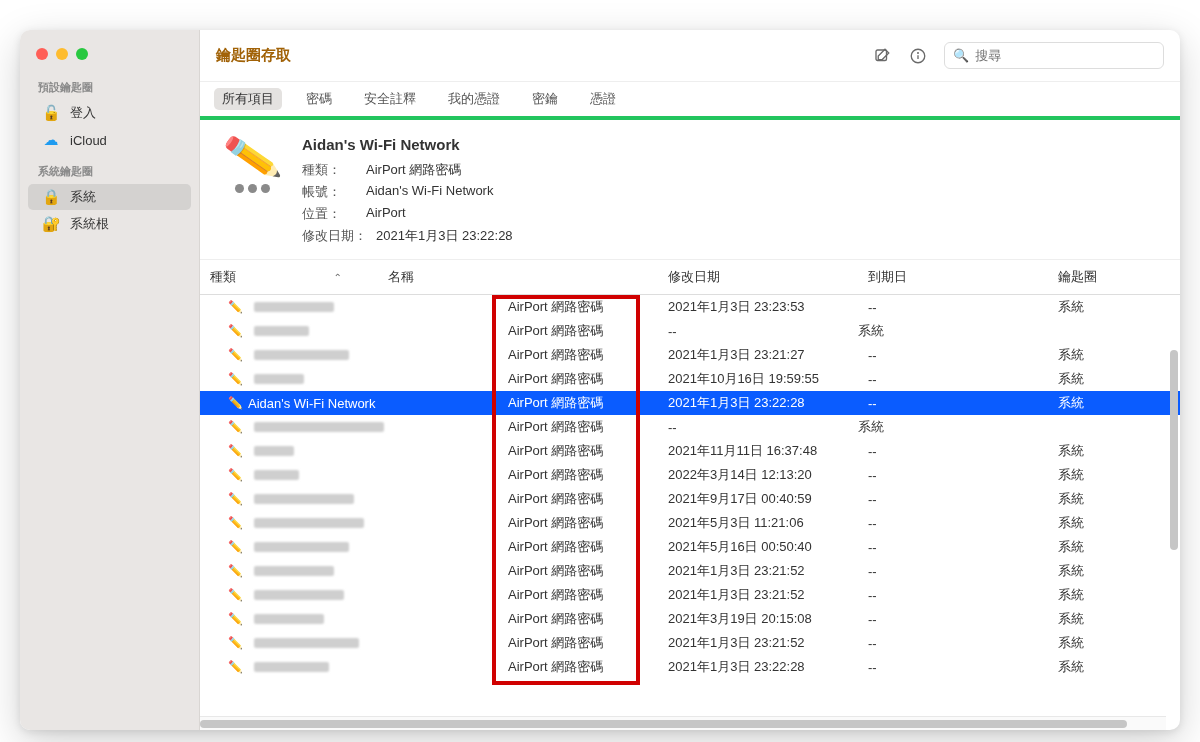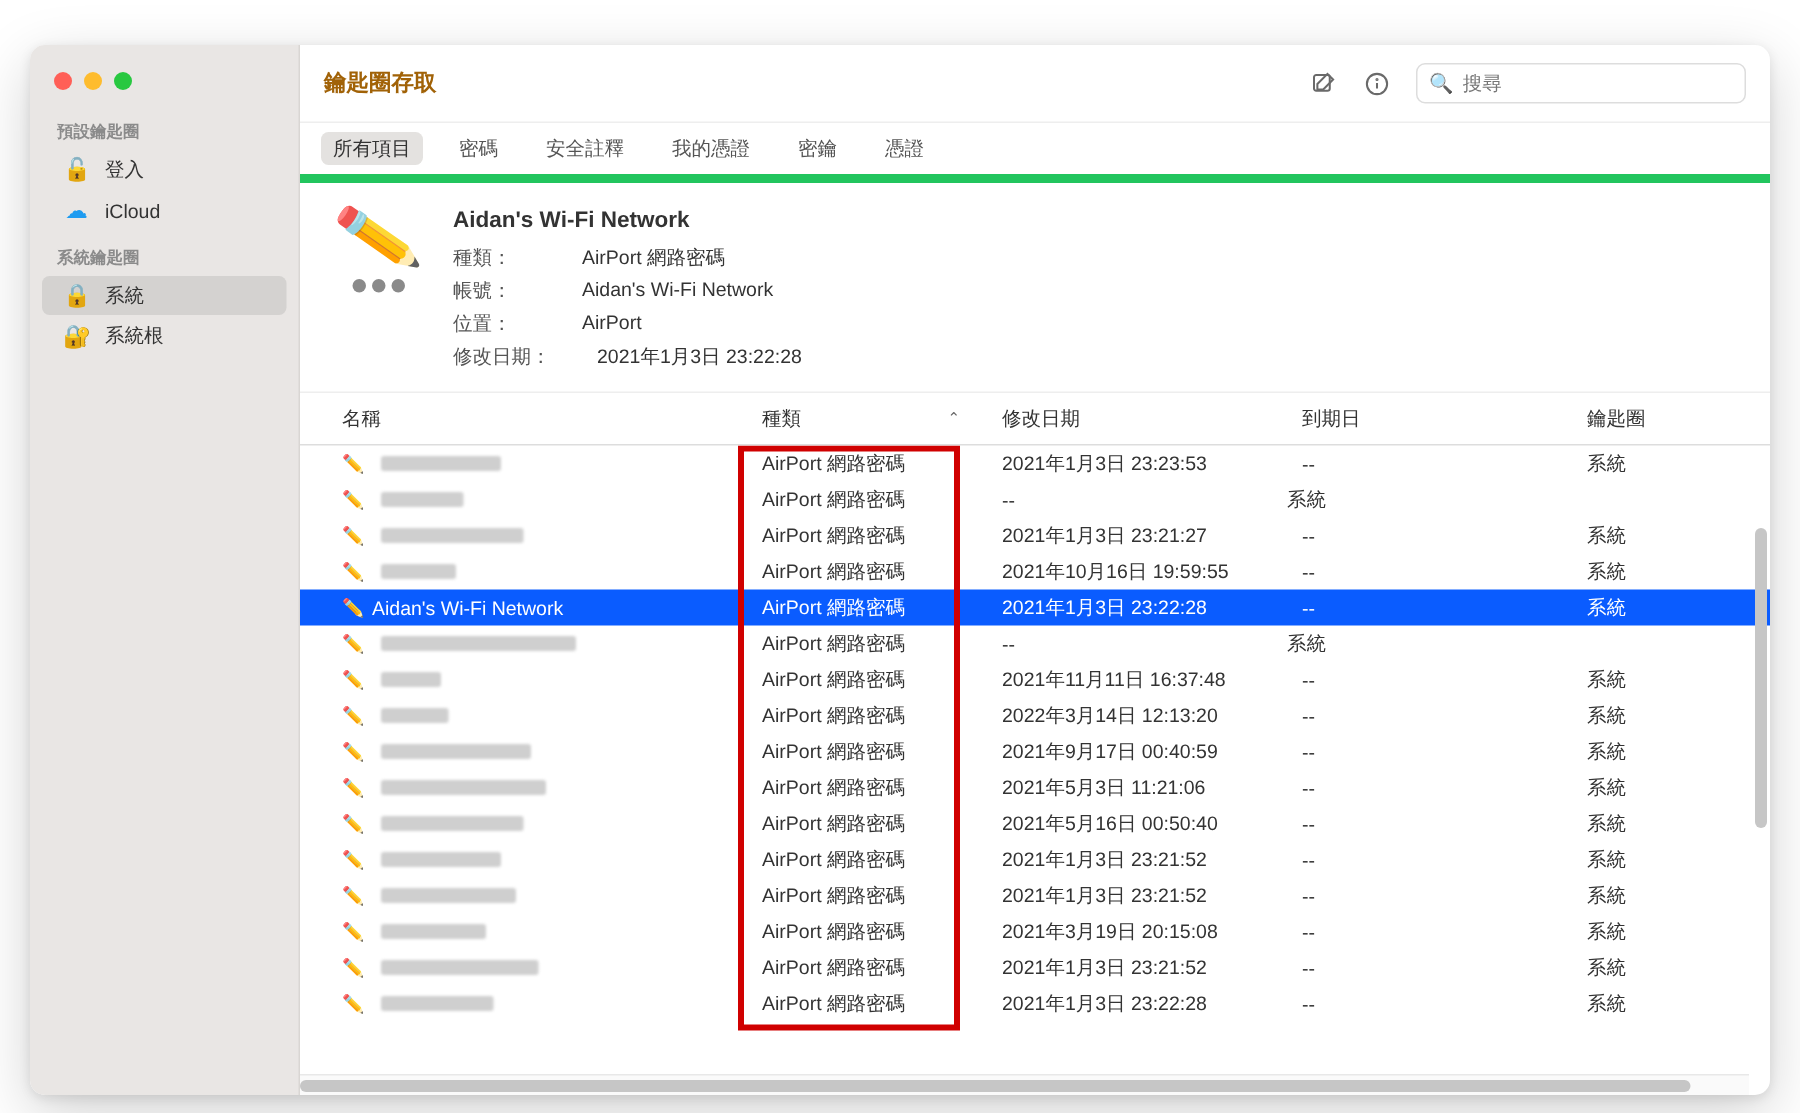--- a/index.html
+++ b/index.html
@@ -100,7 +100,7 @@
 .tabs {
   display:flex; gap:16px;
   padding: 6px 14px;
-  border-bottom: 6px solid #22c55e;
+  border-bottom: 4px solid #22c55e;
   font-size: 13px;
   color:#555;
 }

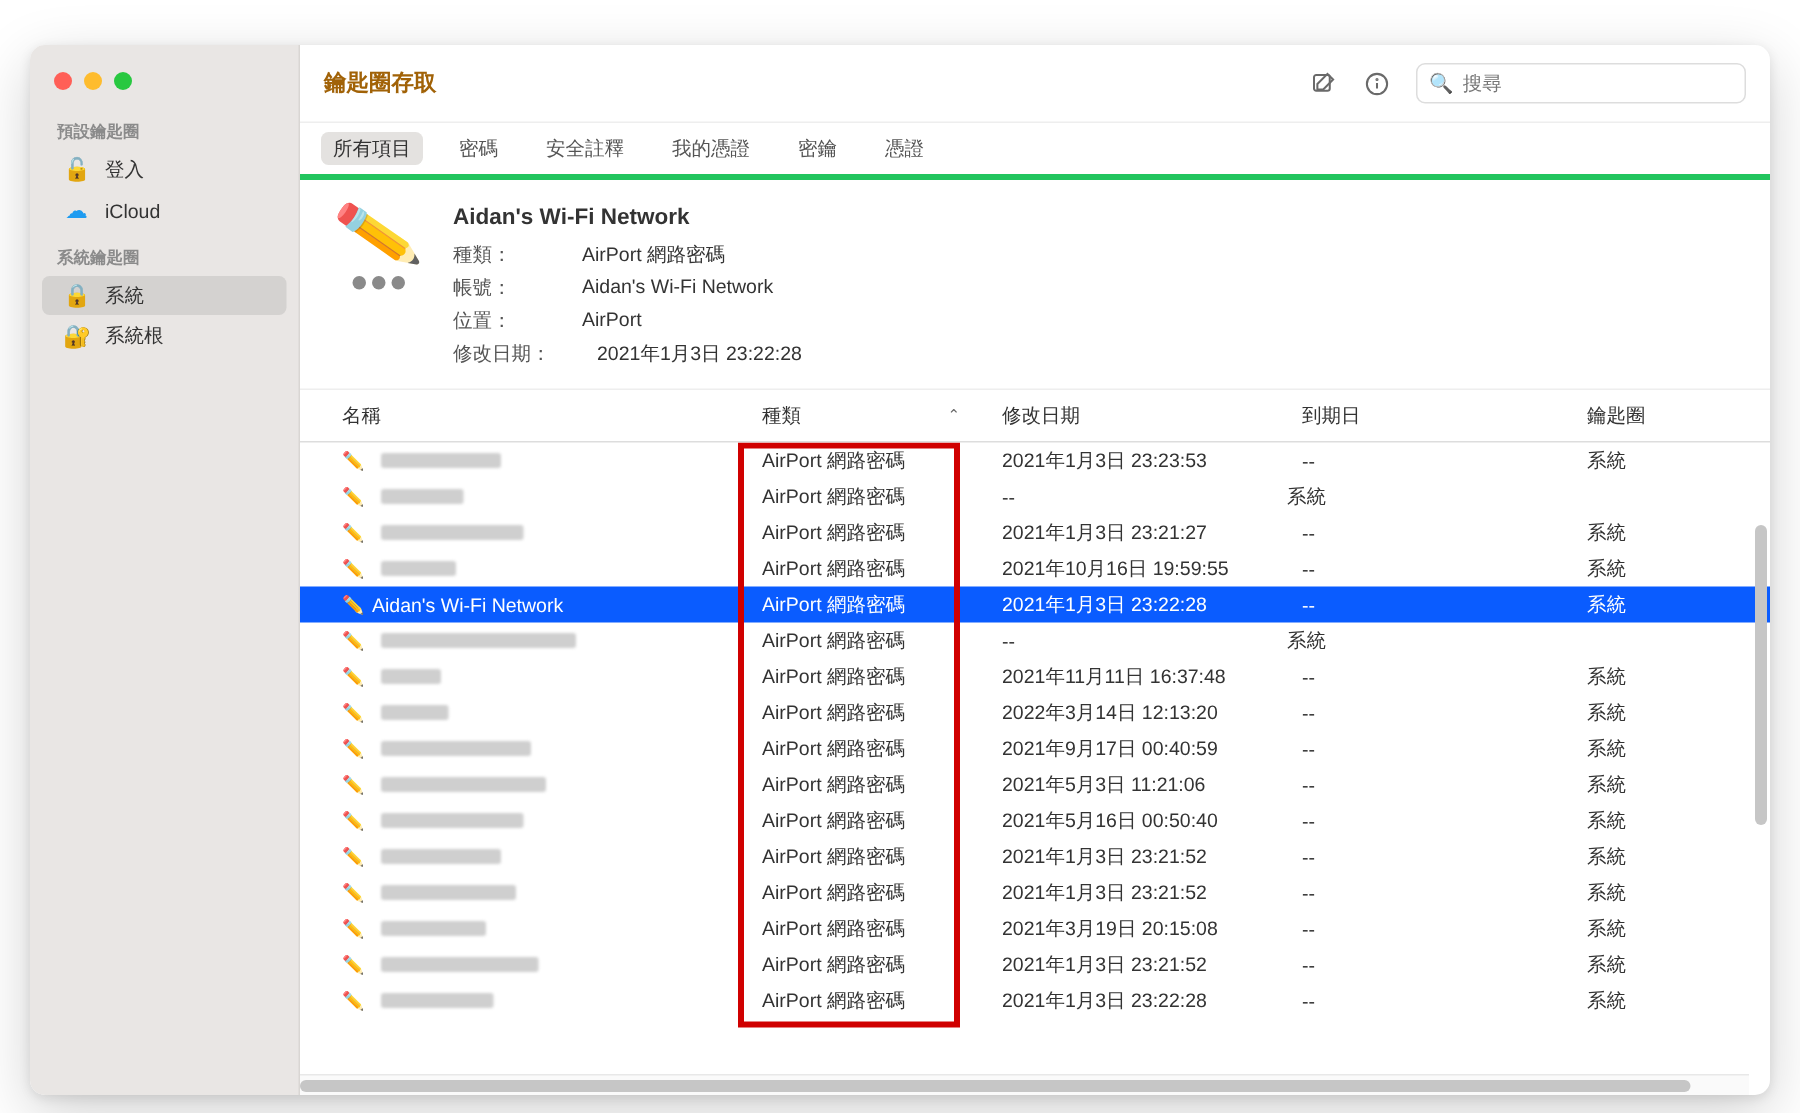--- a/index.html
+++ b/index.html
@@ -128,7 +128,7 @@
 .det-dots span { width:9px; height:9px; background:#8a8a8a; border-radius:50%; }
 .det-body { font-size:13px; color:#333; }
 .det-title { font-size:15px; font-weight:700; margin-bottom: 8px; }
-.det-row { display:flex; margin-bottom:4px;gap:22px; }
+.det-row { display:flex; margin-bottom:4px; }
 .det-row .lbl { width: 64px; color:#555; }
 .det-row .val { }
 

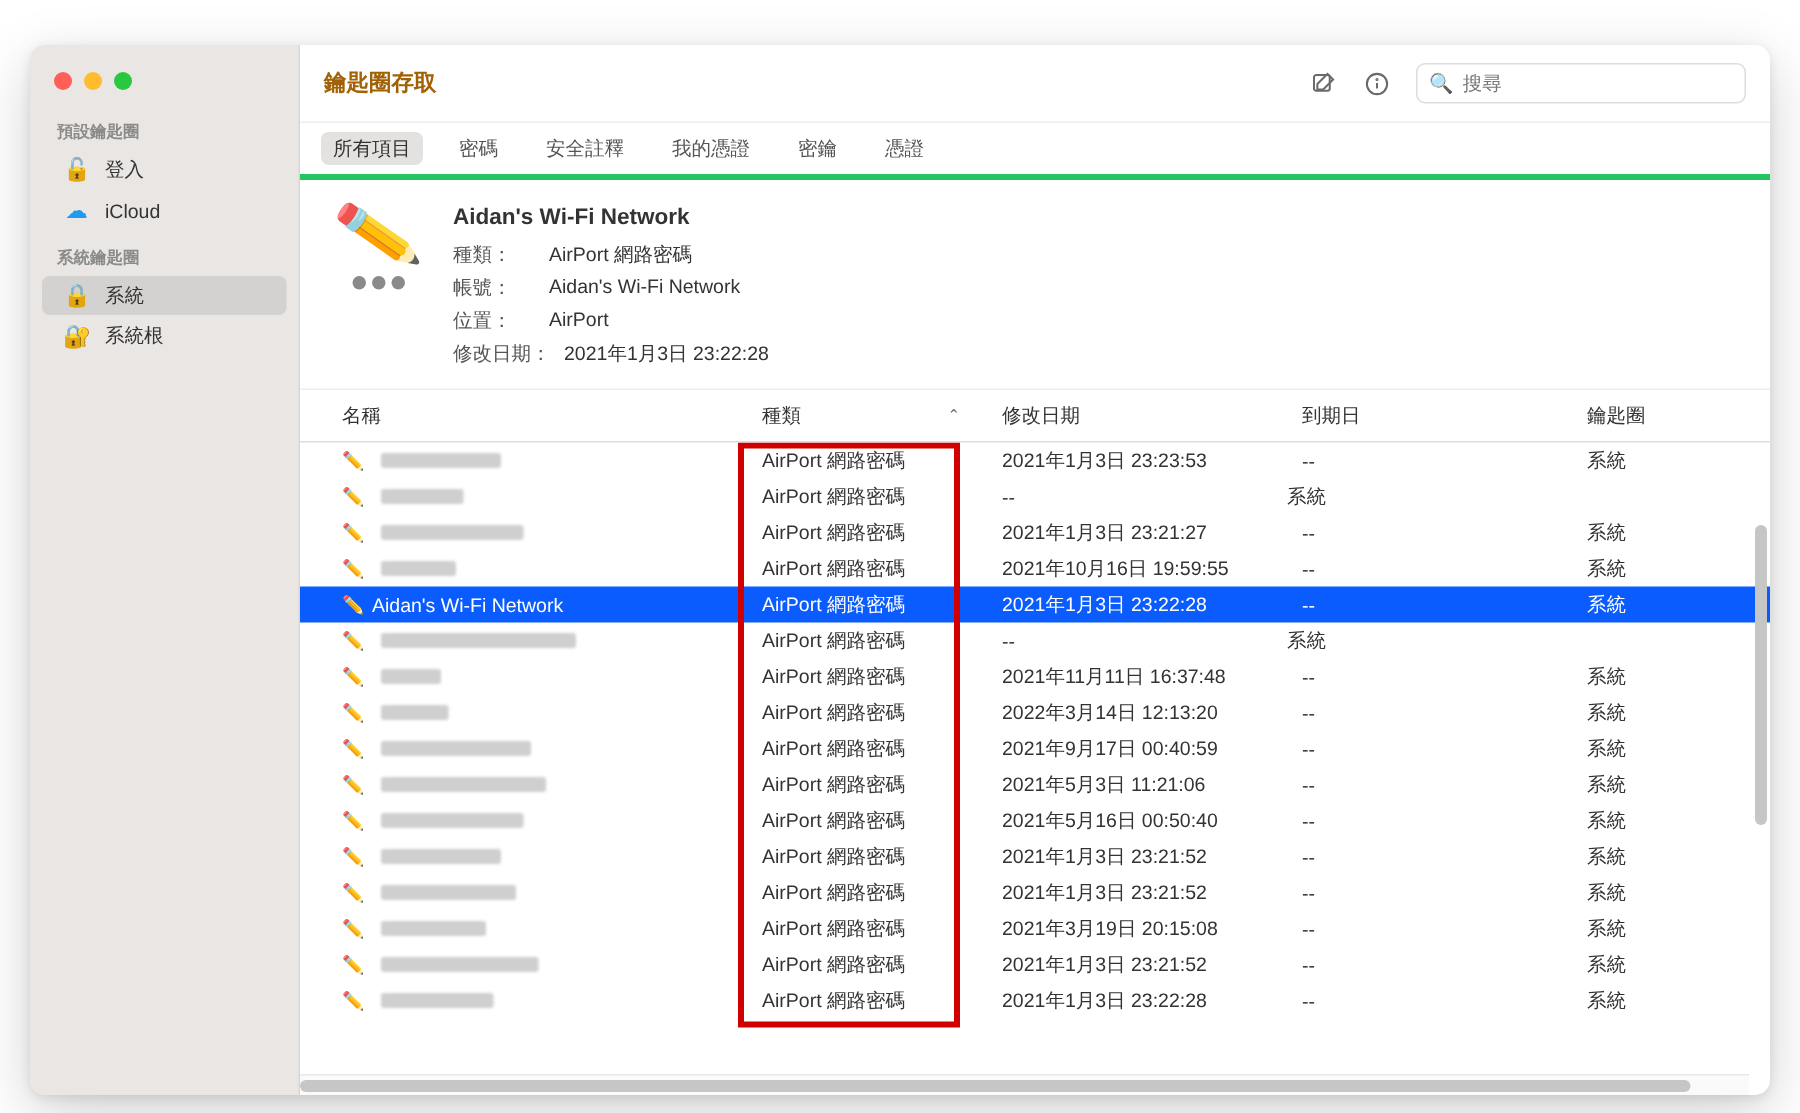--- a/index.html
+++ b/index.html
@@ -304,11 +304,11 @@
 
     <div class="table-wrap">
       <div class="thead">
-        <div class="th col-name" style="padding-left:28px">名稱</div>
         <div class="th col-type">
           <span>種類</span>
           <span class="sort-caret">⌃</span>
         </div>
+        <div class="th col-name" style="padding-left:28px">名稱</div>
         <div class="th col-mod">修改日期</div>
         <div class="th col-exp">到期日</div>
         <div class="th col-kc">鑰匙圈</div>

